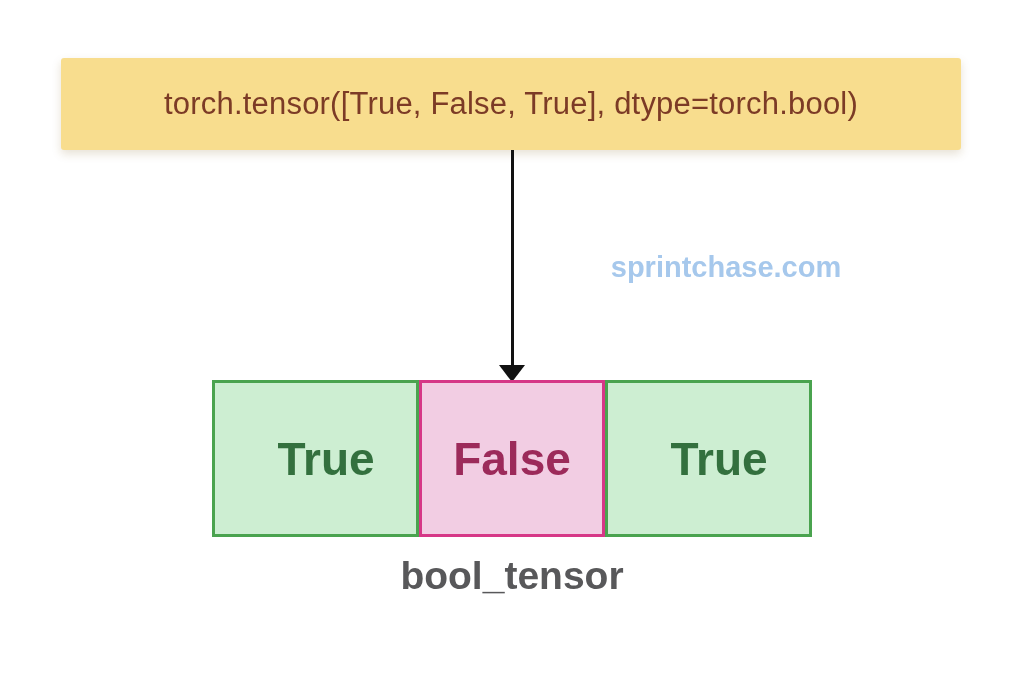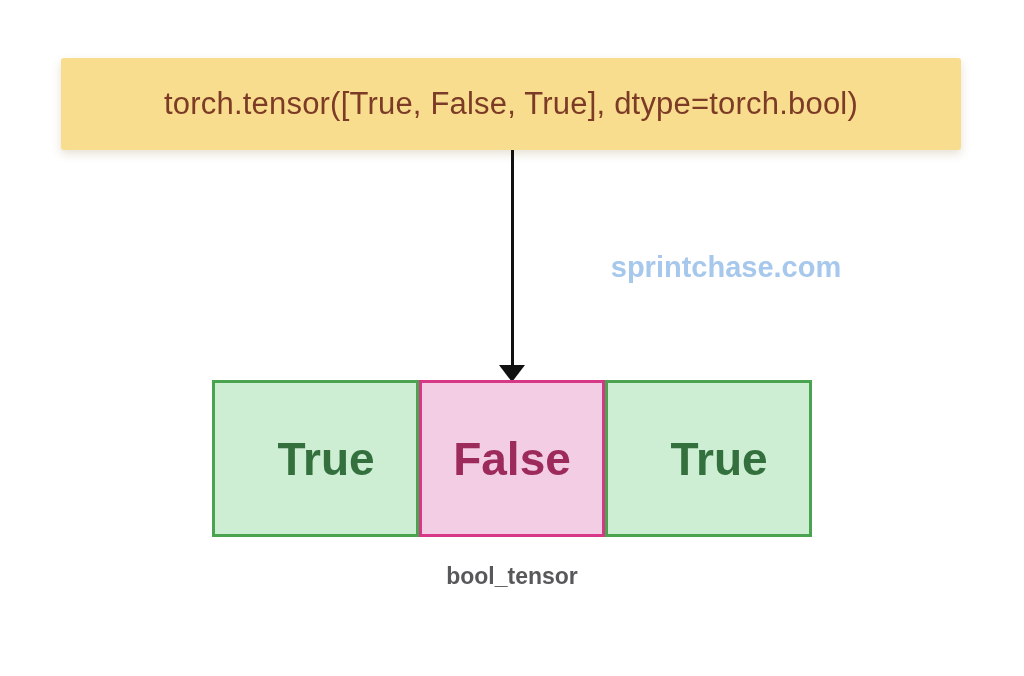--- a/index.html
+++ b/index.html
@@ -101,7 +101,7 @@
     left: 512px;
     top: 576px;
     transform: translate(-50%, -50%);
-    font-size: 23px;
+    font-size: 39px;
     font-weight: 600;
     color: var(--label-text, #58585a);
     white-space: nowrap;

